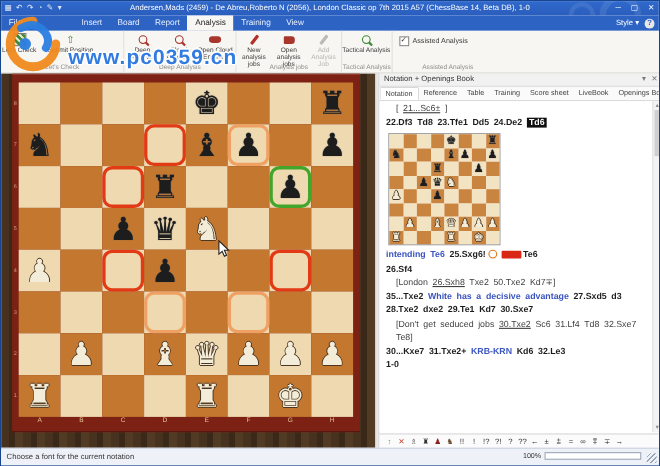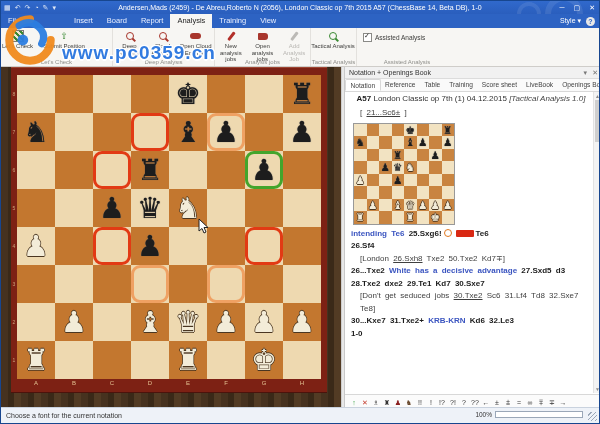--- a/index.html
+++ b/index.html
@@ -378,10 +378,6 @@
     </div>
 
     <div class="np-content">
-      <div class="gh2">
-        <b>A57</b> <span>London Classic op 7th (1) 04.12.2015</span>
-        <i style="color:#444;font-weight:normal;">[Tactical Analysis 1.0]</i>
-      </div>
 
       <div class="mv var">
         <span>[</span> <span class="link">21...Sc6±</span> <span>]</span>

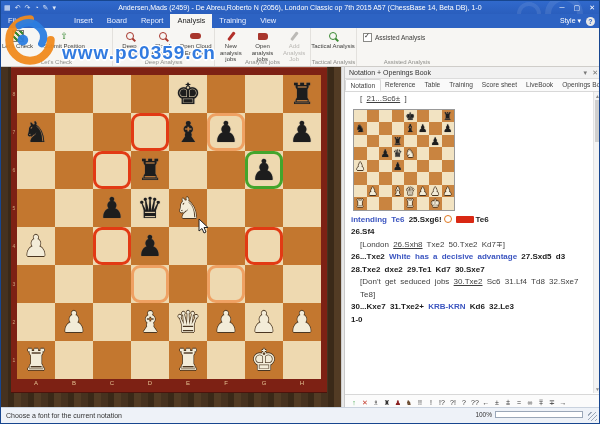--- a/index.html
+++ b/index.html
@@ -382,6 +382,9 @@
       <div class="mv var">
         <span>[</span> <span class="link">21...Sc6±</span> <span>]</span>
       </div>
+      <div class="mv">
+        <span>22.Df3 Td8 23.Tfe1 Dd5 24.De2</span> <span class="cur">Td6</span>
+      </div>
 
       <div id="small-board">
           <div class="square sq-l" style="left: 0px; top: 0px;"></div>

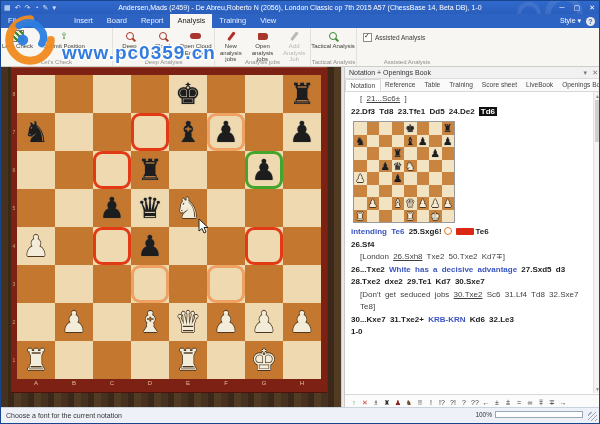--- a/index.html
+++ b/index.html
@@ -484,7 +484,7 @@
         <span class="link">26.Sxh8</span> <span>Txe2 50.Txe2 Kd7∓]</span>
       </div>
       <div class="mv">
-        <span>26...Txe2</span> <span class="blue">White has a decisive advantage</span>
+        <span>35...Txe2</span> <span class="blue">White has a decisive advantage</span>
         <span>27.Sxd5 d3 28.Txe2 dxe2 29.Te1 Kd7 30.Sxe7</span>
       </div>
       <div class="mv var">

